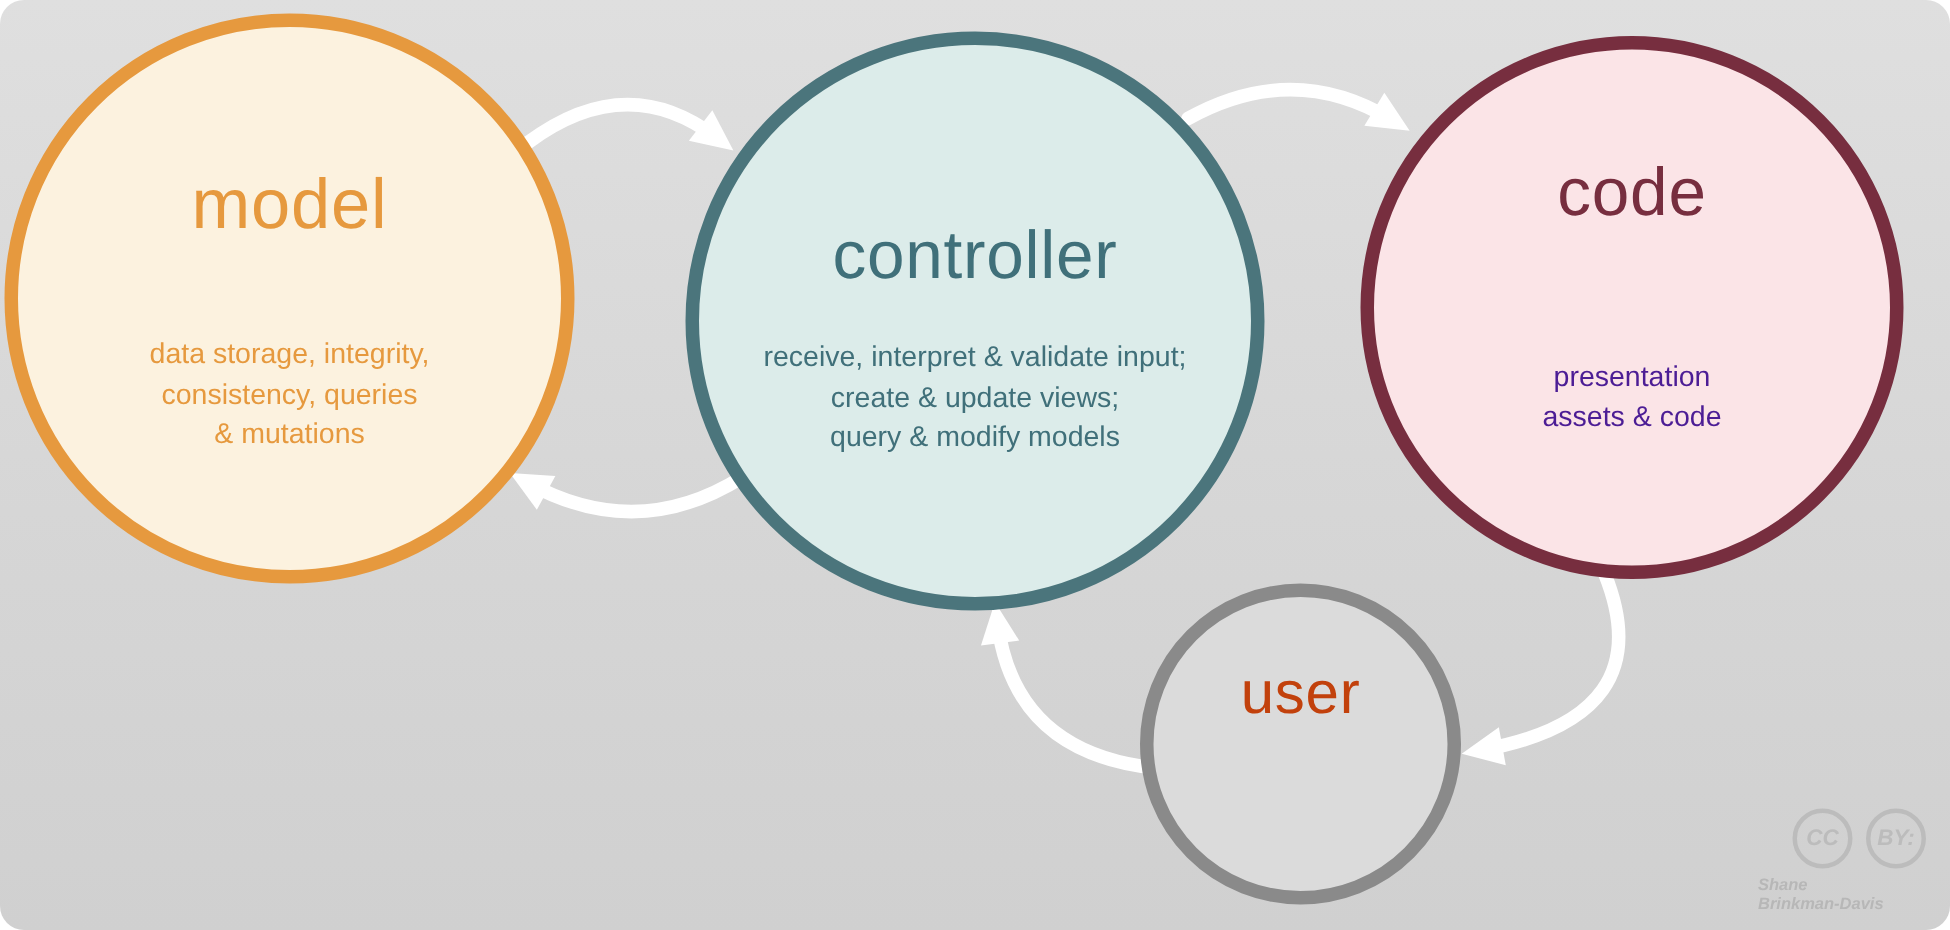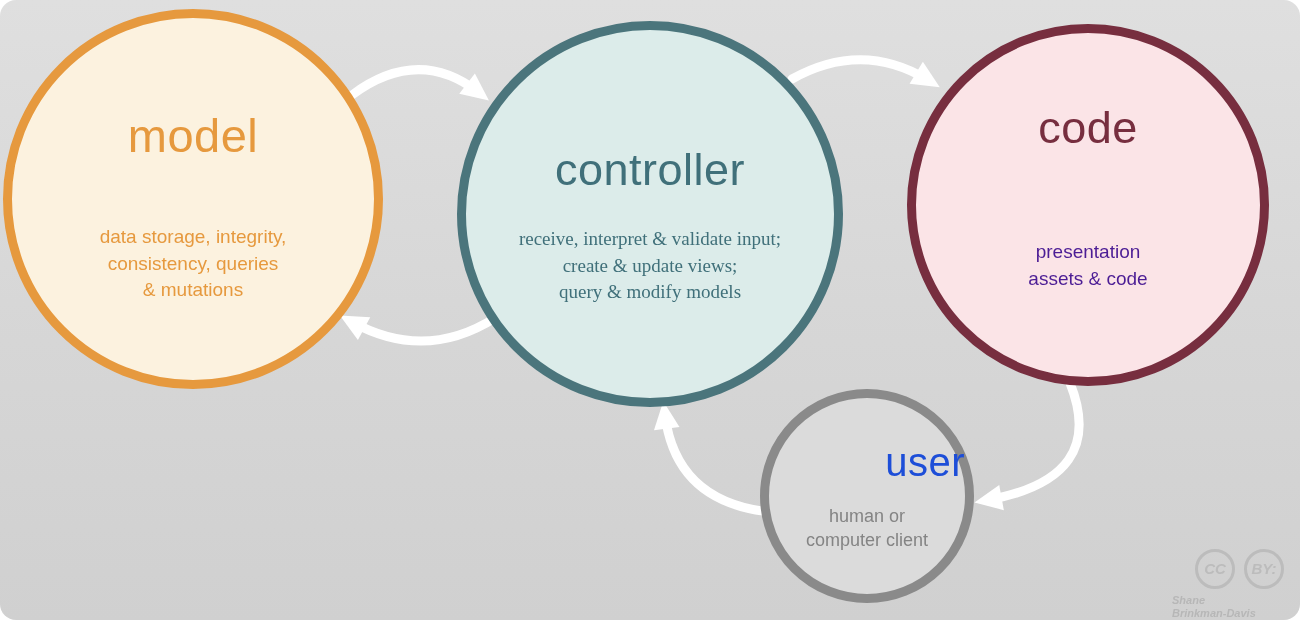--- a/index.html
+++ b/index.html
@@ -53,7 +53,7 @@
 
   .node-controller { left: 457px; top: 21px;  width: 386px; height: 386px; }
   .node-controller .title { top: 76px;  font-size: 45px; }
-  .node-controller .desc  { top: 196px; font-size: 19px; font-family: Liberation Serif, serif; }
+  .node-controller .desc  { top: 196px; font-size: 19px; }
 
   .node-view       { left: 907px; top: 24px;  width: 362px; height: 362px; }
   .node-view .title { top: 72px;  font-size: 45px; }

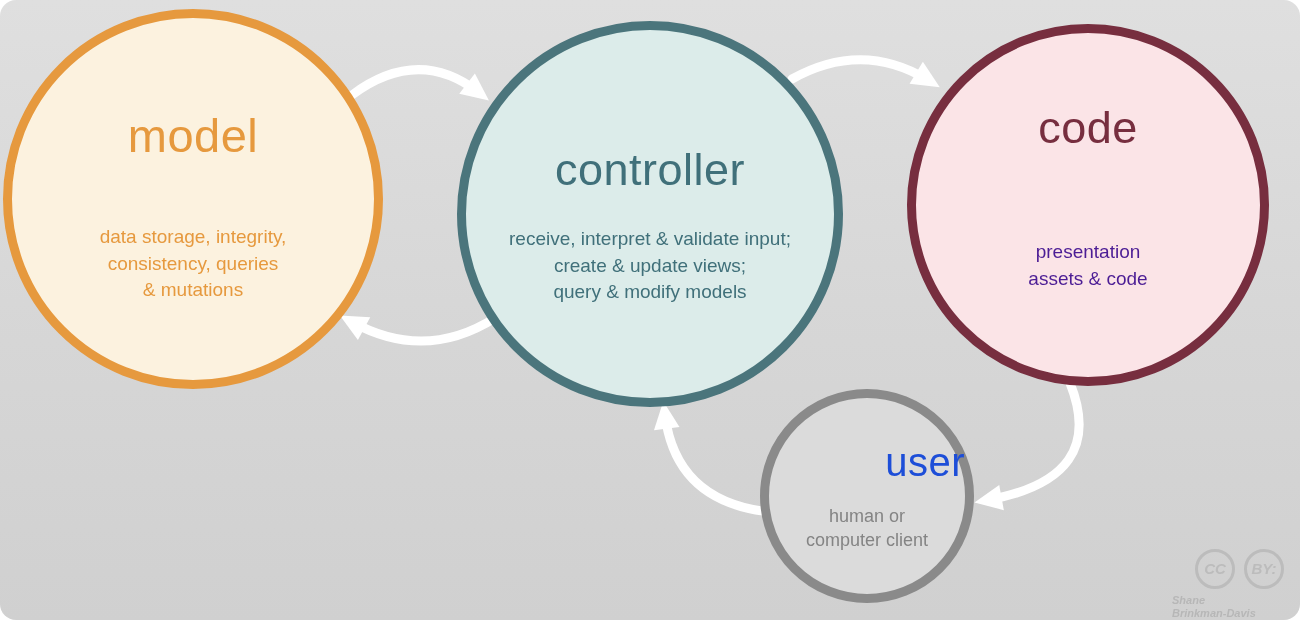--- a/index.html
+++ b/index.html
@@ -137,7 +137,7 @@
   </div>
 
   <div class="node node-user" style="background: rgb(219, 219, 219); border-color: rgb(138, 138, 138);">
-    <div class="title" style="color: #1d4ed8; text-align: right;">user</div>
+    <div class="title" style="color: #c2410c;">user</div>
     <div class="desc" style="color: rgb(132, 132, 132);">human or
 computer client</div>
   </div>

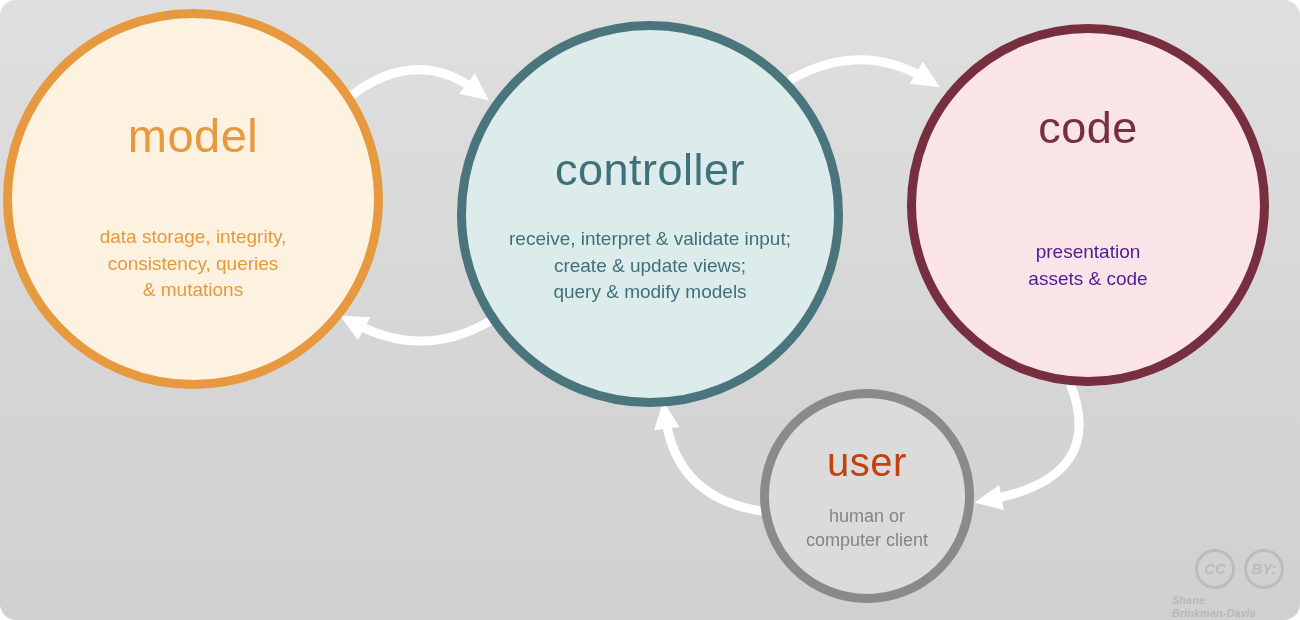--- a/index.html
+++ b/index.html
@@ -138,8 +138,6 @@
 
   <div class="node node-user" style="background: rgb(219, 219, 219); border-color: rgb(138, 138, 138);">
     <div class="title" style="color: #c2410c;">user</div>
-    <div class="desc" style="color: rgb(132, 132, 132);">human or
-computer client</div>
   </div>
 
   <div class="attribution">

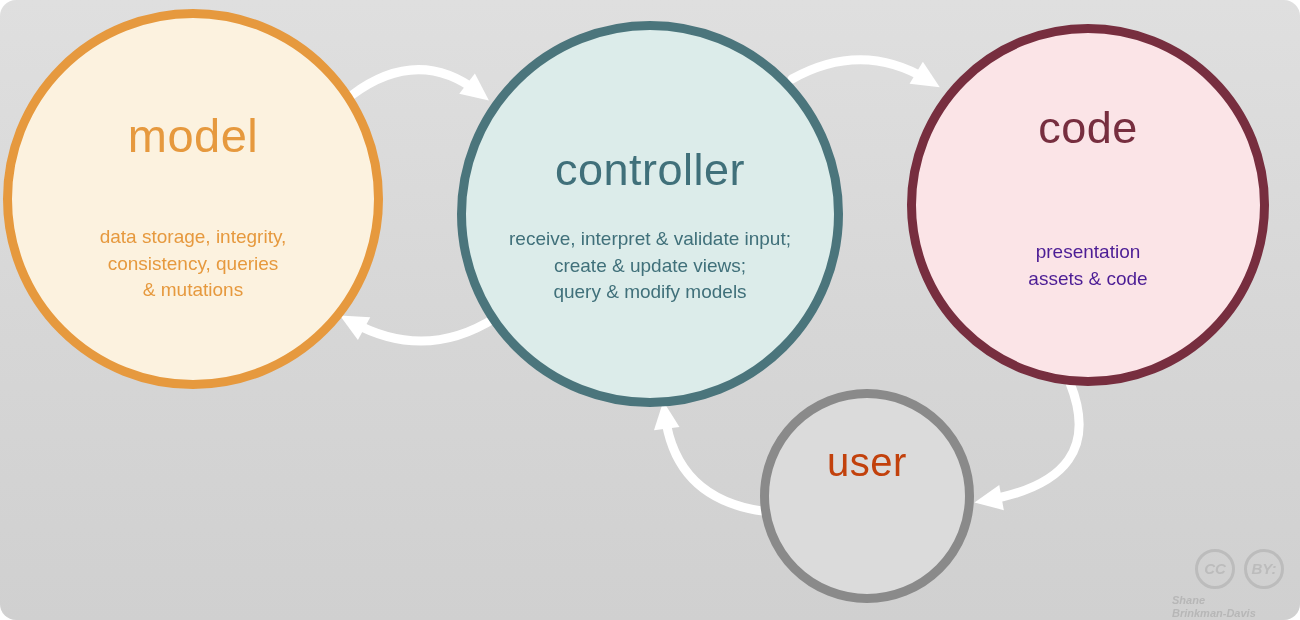--- a/index.html
+++ b/index.html
@@ -66,7 +66,7 @@
   .attribution {
     position: absolute;
     right: 16px;
-    bottom: 0;
+    bottom: 10px;
     width: 112px;
     color: #b7b7b7;
     font-style: italic;

